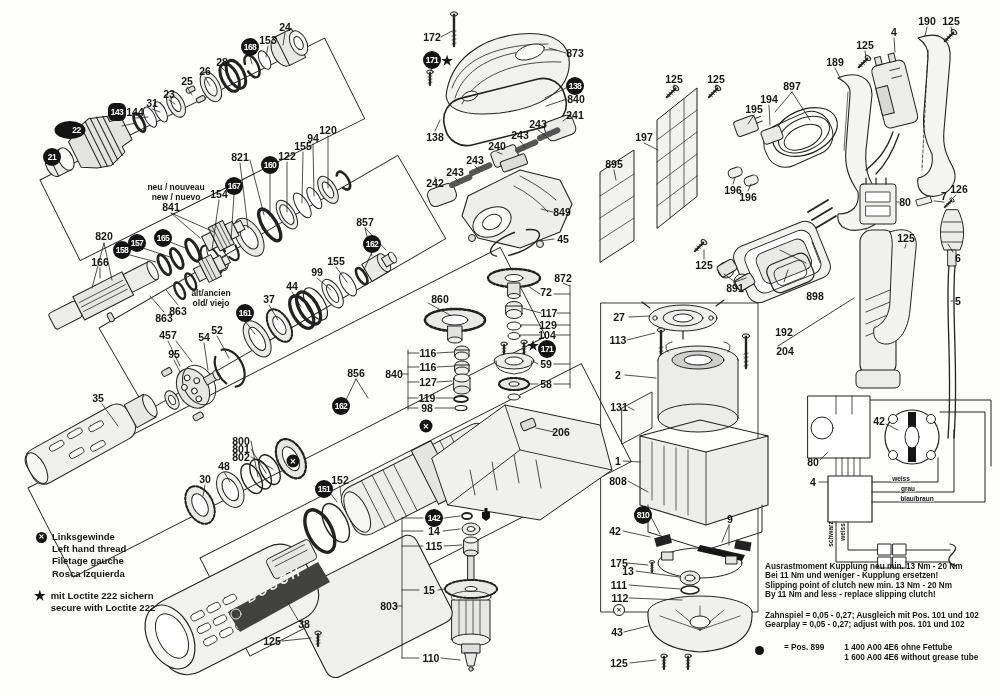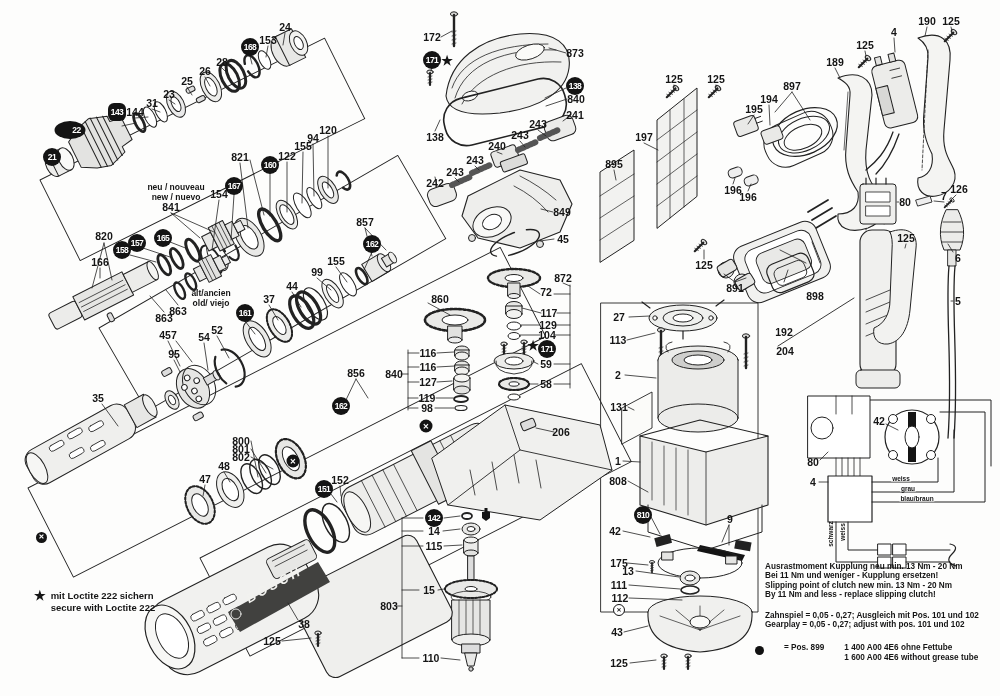--- a/index.html
+++ b/index.html
@@ -680,7 +680,7 @@
       <div class="co s-p" style="left: 241px; top: 449px;">801</div>
       <div class="co s-p" style="left: 241px; top: 457px;">802</div>
       <div class="co s-p" style="left: 224px; top: 466px;">48</div>
-      <div class="co s-p" style="left: 205px; top: 479px;">47</div>
+      <div class="co s-p" style="left: 205px; top: 479px;">30</div>
       <div class="co s-x" style="left: 293px; top: 461px;">✕</div>
       <div class="co s-d" style="left: 324px; top: 489px;">151</div>
       <div class="co s-p" style="left: 340px; top: 480px;">152</div>

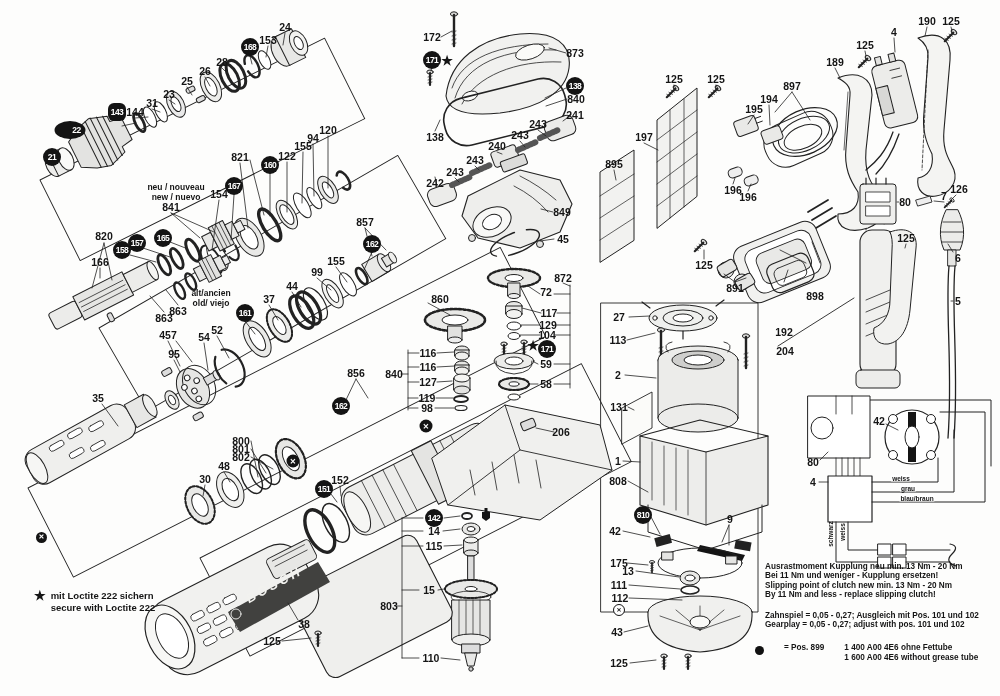--- a/index.html
+++ b/index.html
@@ -589,6 +589,12 @@
 
 <div class="tblock legend" style="left:36px;top:531px">
   <span class="lsym">✕</span>
+  <div>
+    <div>Linksgewinde</div>
+    <div>Left hand thread</div>
+    <div>Filetage gauche</div>
+    <div>Rosca izquierda</div>
+  </div>
 </div>
 
 <div class="tblock legend" style="left:34px;top:590px">

